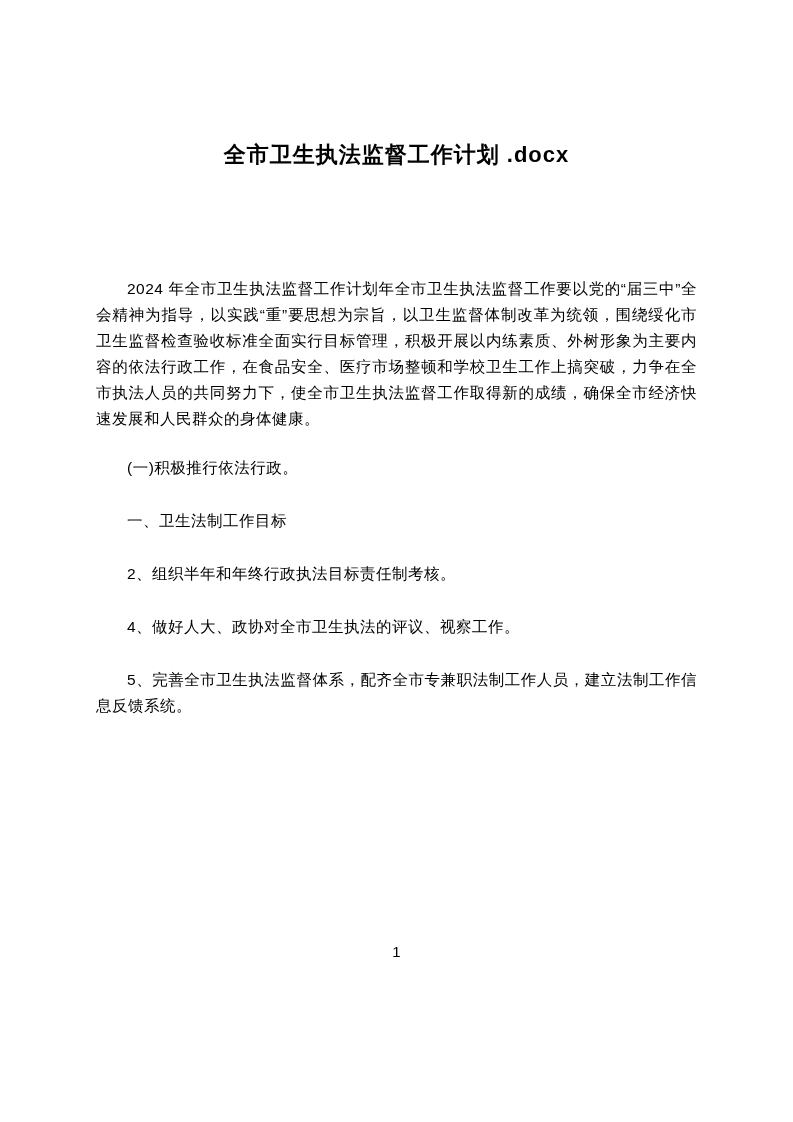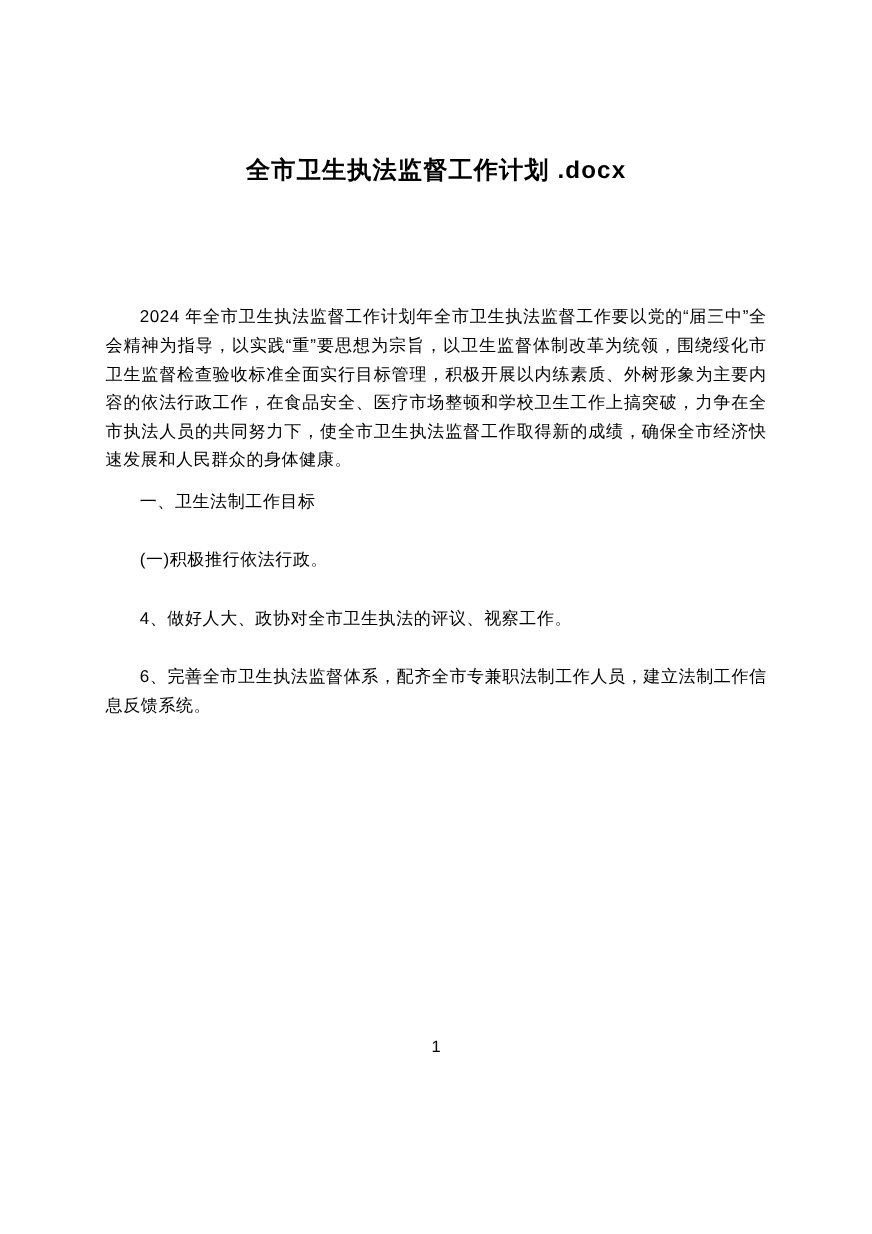--- a/index.html
+++ b/index.html
@@ -39,7 +39,7 @@
     text-indent: 2em;
   }
   .doc-body p.first-para {
-    margin-bottom: 12px;
+    margin-bottom: 23px;
   }
   .page-footer {
     position: absolute;

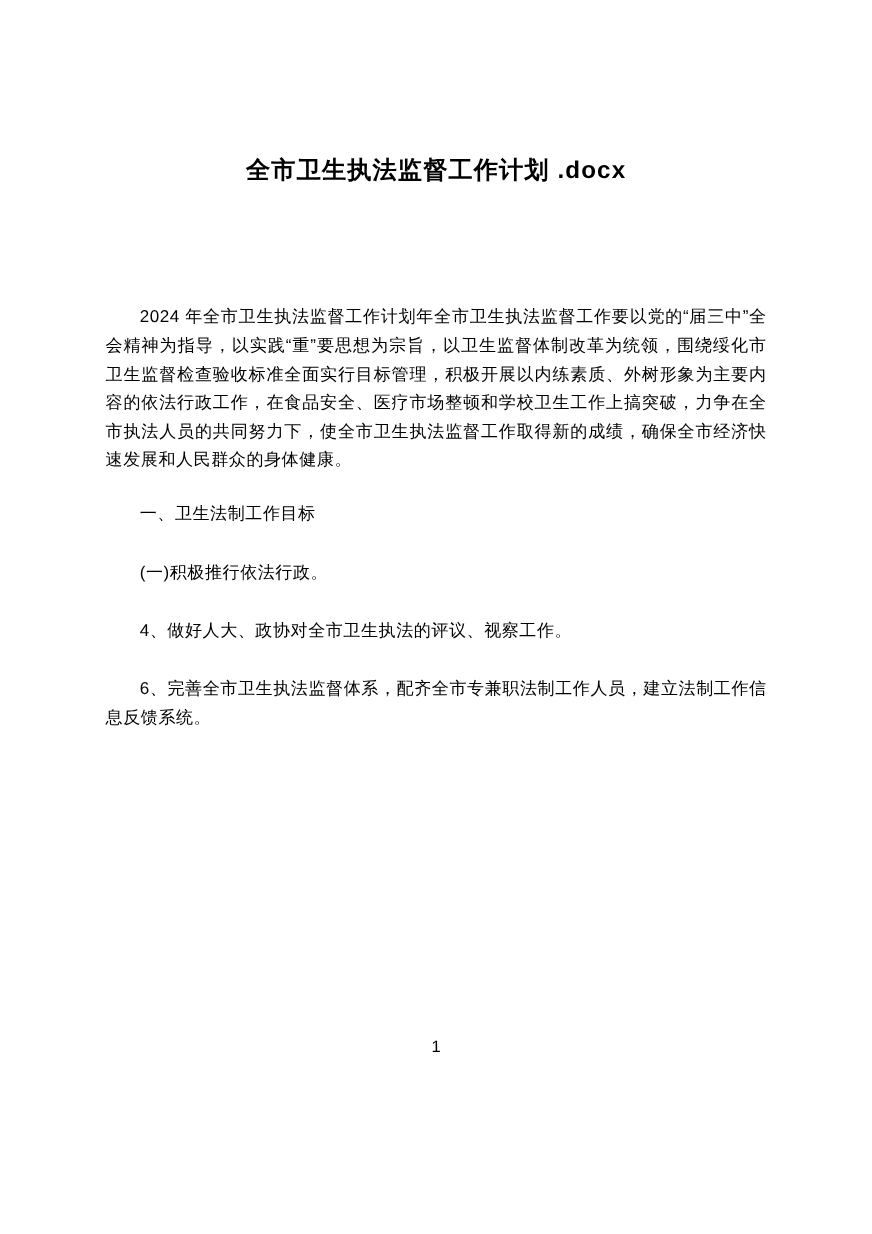--- a/index.html
+++ b/index.html
@@ -60,8 +60,8 @@
 
   <div class="doc-body">
     <p class="first-para">2024 年全市卫生执法监督工作计划年全市卫生执法监督工作要以党的“届三中”全会精神为指导，以实践“重”要思想为宗旨，以卫生监督体制改革为统领，围绕绥化市卫生监督检查验收标准全面实行目标管理，积极开展以内练素质、外树形象为主要内容的依法行政工作，在食品安全、医疗市场整顿和学校卫生工作上搞突破，力争在全市执法人员的共同努力下，使全市卫生执法监督工作取得新的成绩，确保全市经济快速发展和人民群众的身体健康。</p>
+    <p>(一)积极推行依法行政。</p>
     <p>一、卫生法制工作目标</p>
-    <p>(一)积极推行依法行政。</p>
     <p>4、做好人大、政协对全市卫生执法的评议、视察工作。</p>
     <p>6、完善全市卫生执法监督体系，配齐全市专兼职法制工作人员，建立法制工作信息反馈系统。</p>
   </div>

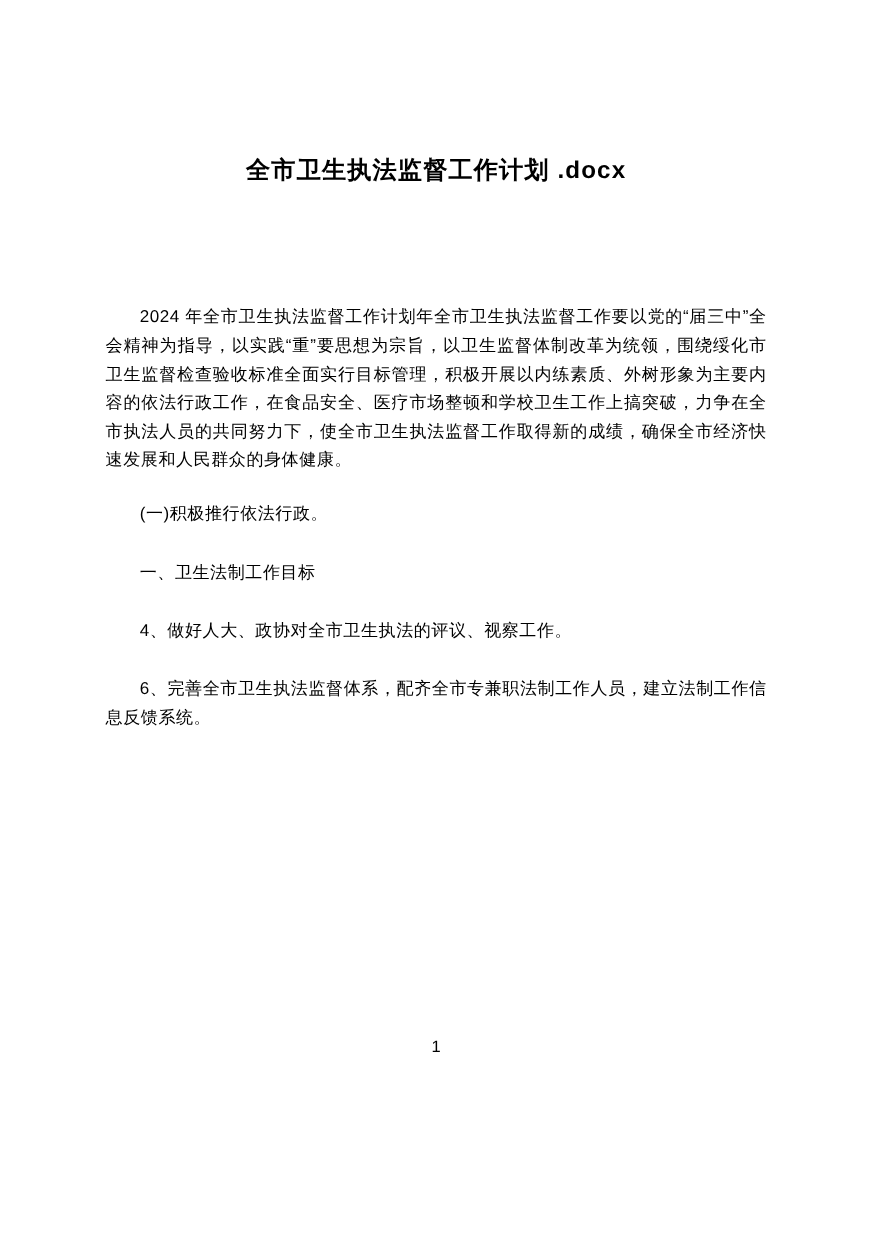--- a/index.html
+++ b/index.html
@@ -62,6 +62,7 @@
     <p class="first-para">2024 年全市卫生执法监督工作计划年全市卫生执法监督工作要以党的“届三中”全会精神为指导，以实践“重”要思想为宗旨，以卫生监督体制改革为统领，围绕绥化市卫生监督检查验收标准全面实行目标管理，积极开展以内练素质、外树形象为主要内容的依法行政工作，在食品安全、医疗市场整顿和学校卫生工作上搞突破，力争在全市执法人员的共同努力下，使全市卫生执法监督工作取得新的成绩，确保全市经济快速发展和人民群众的身体健康。</p>
     <p>(一)积极推行依法行政。</p>
     <p>一、卫生法制工作目标</p>
+    <p>2、组织半年和年终行政执法目标责任制考核。</p>
     <p>4、做好人大、政协对全市卫生执法的评议、视察工作。</p>
     <p>6、完善全市卫生执法监督体系，配齐全市专兼职法制工作人员，建立法制工作信息反馈系统。</p>
   </div>

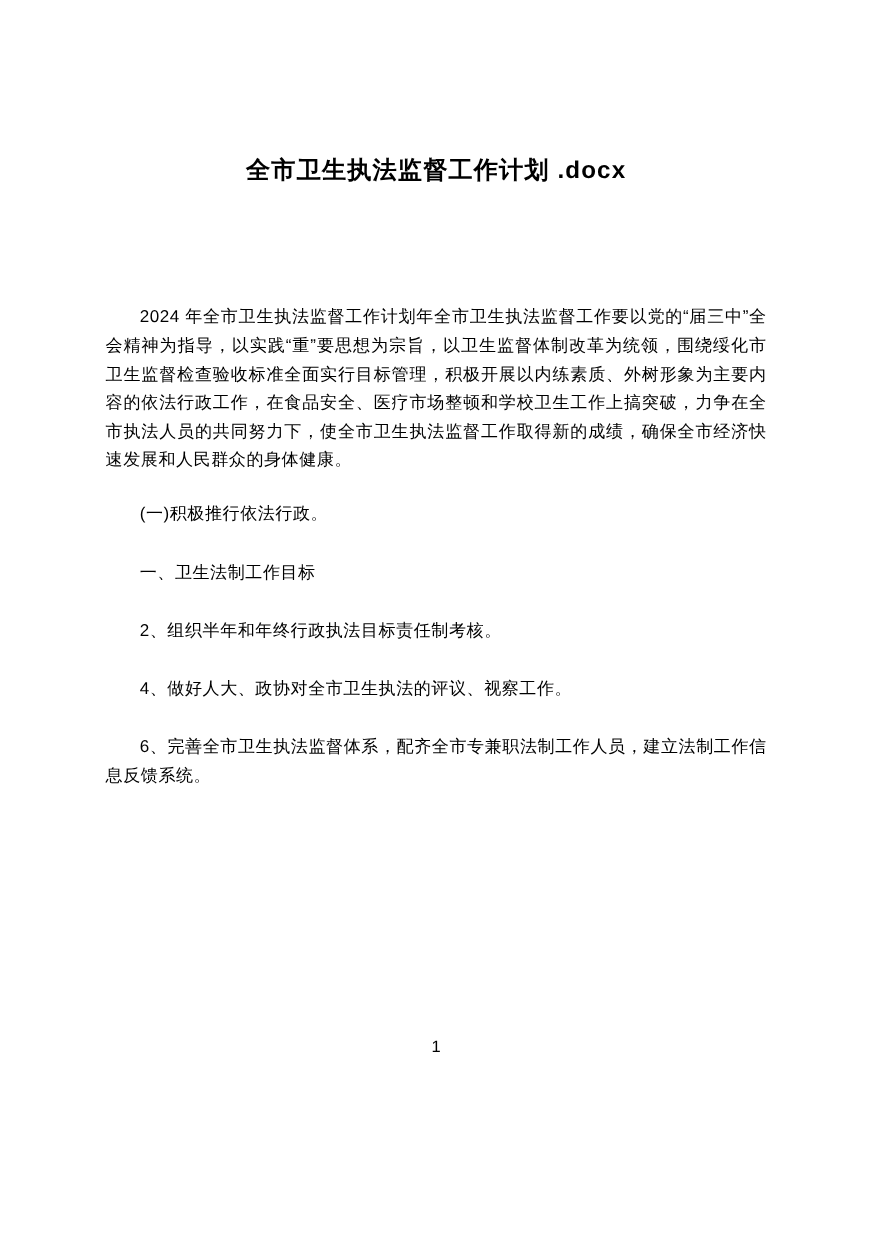--- a/index.html
+++ b/index.html
@@ -64,7 +64,7 @@
     <p>一、卫生法制工作目标</p>
     <p>2、组织半年和年终行政执法目标责任制考核。</p>
     <p>4、做好人大、政协对全市卫生执法的评议、视察工作。</p>
-    <p>6、完善全市卫生执法监督体系，配齐全市专兼职法制工作人员，建立法制工作信息反馈系统。</p>
+    <p>5、完善全市卫生执法监督体系，配齐全市专兼职法制工作人员，建立法制工作信息反馈系统。</p>
   </div>
 
   <div class="page-footer">

